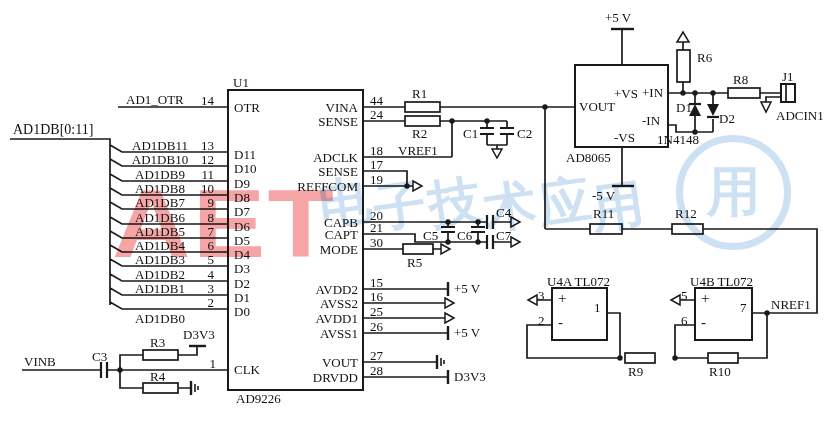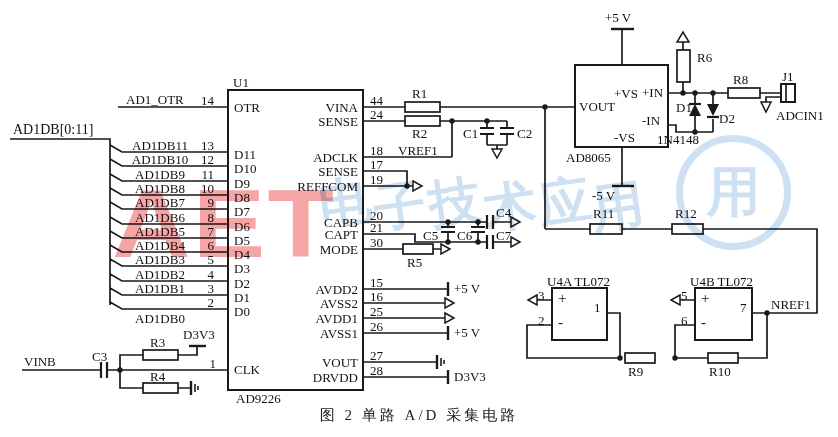--- a/index.html
+++ b/index.html
@@ -298,7 +298,6 @@
     <span>用</span>
   </div>
 
-  <div class="caption">图 2  单路 A/D 采集电路</div>
 </div>
 
 </body></html>

